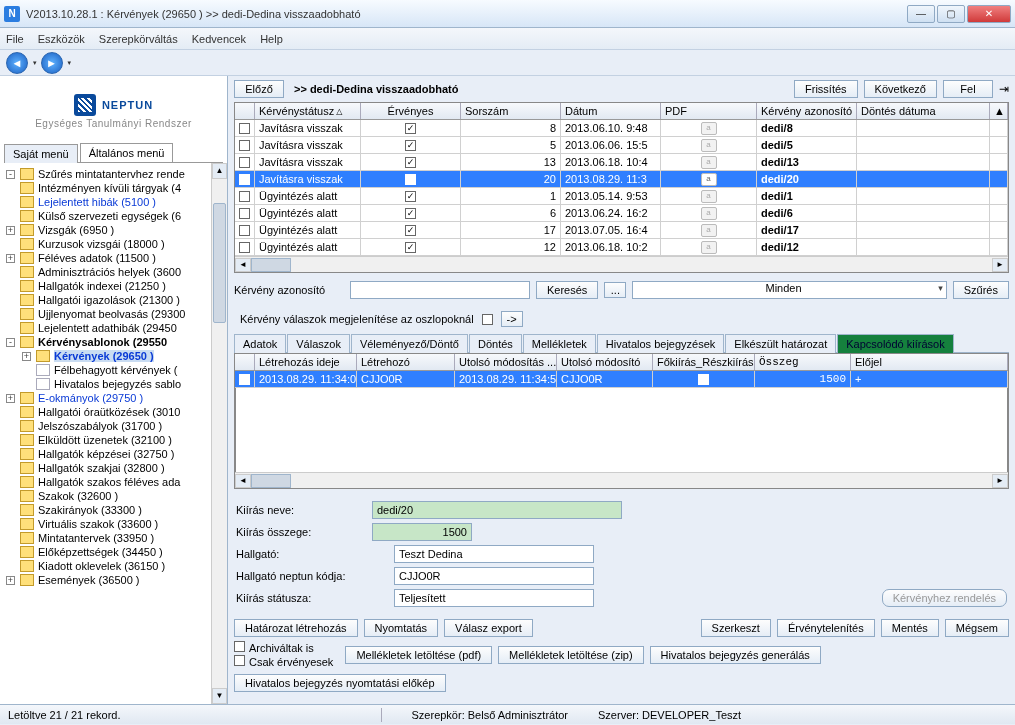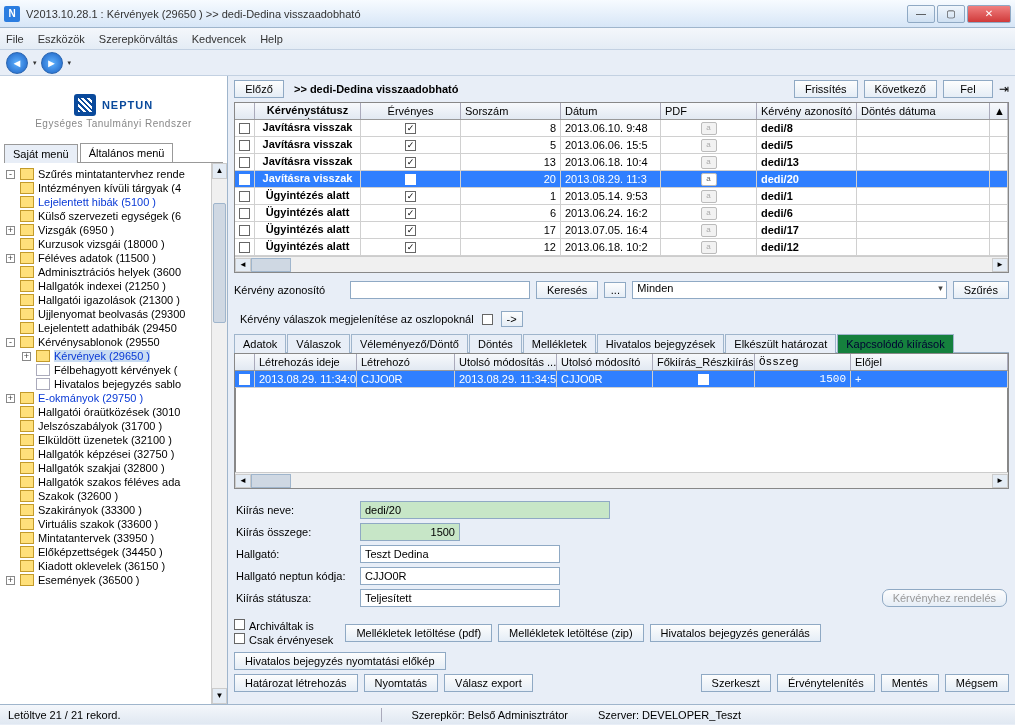--- a/index.html
+++ b/index.html
@@ -65,7 +65,7 @@
 .cell { border-right: 1px solid #d0d0d0; padding: 1px 4px; overflow: hidden; white-space: nowrap; display: flex; align-items: center; }
 .grid-row.hdr .cell { border-right-color: #aab; position: relative; }
 .cell.c0 { width: 20px; justify-content: center; }
-.cell.c1 { width: 106px; font-weight: bold; flex-direction: column; }
+.cell.c1 { width: 106px; font-weight: normal; }
 .cell.c2 { width: 100px; justify-content: center; }
 .cell.c3 { width: 100px; justify-content: flex-end; }
 .cell.c4 { width: 100px; }

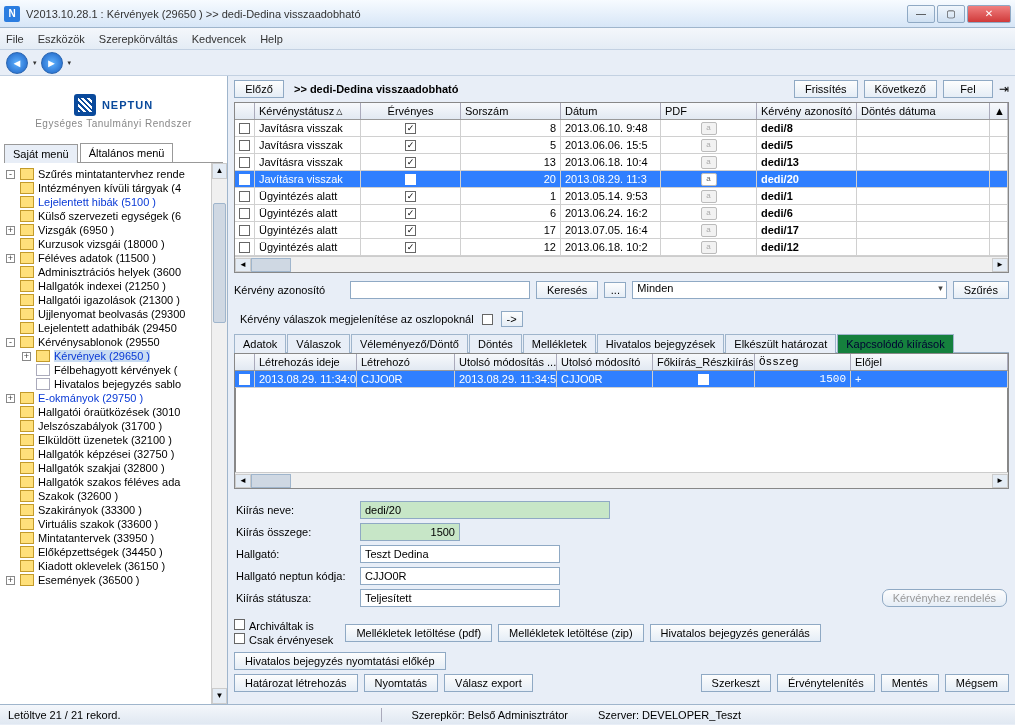--- a/index.html
+++ b/index.html
@@ -88,7 +88,7 @@
 .searchbar label { min-width: 110px; }
 .txt-in { border: 1px solid #8fa9c4; background: #fff; height: 18px; padding: 1px 4px; }
 .txt-in.wide { width: 180px; }
-.sel-in { border: 1px solid #8fa9c4; background: #fff; height: 18px; padding: 0 16px 0 4px; position: relative; }
+.sel-in { border: 1px solid #8fa9c4; background: #fff; height: 18px; padding: 0 16px 0 4px; position: relative; text-align: center; }
 .sel-in::after { content:"▾"; position:absolute; right:3px; top:1px; font-size:9px; color:#444; }
 
 .midbar { display: flex; align-items: center; gap: 8px; margin: 4px 0 6px 6px; }

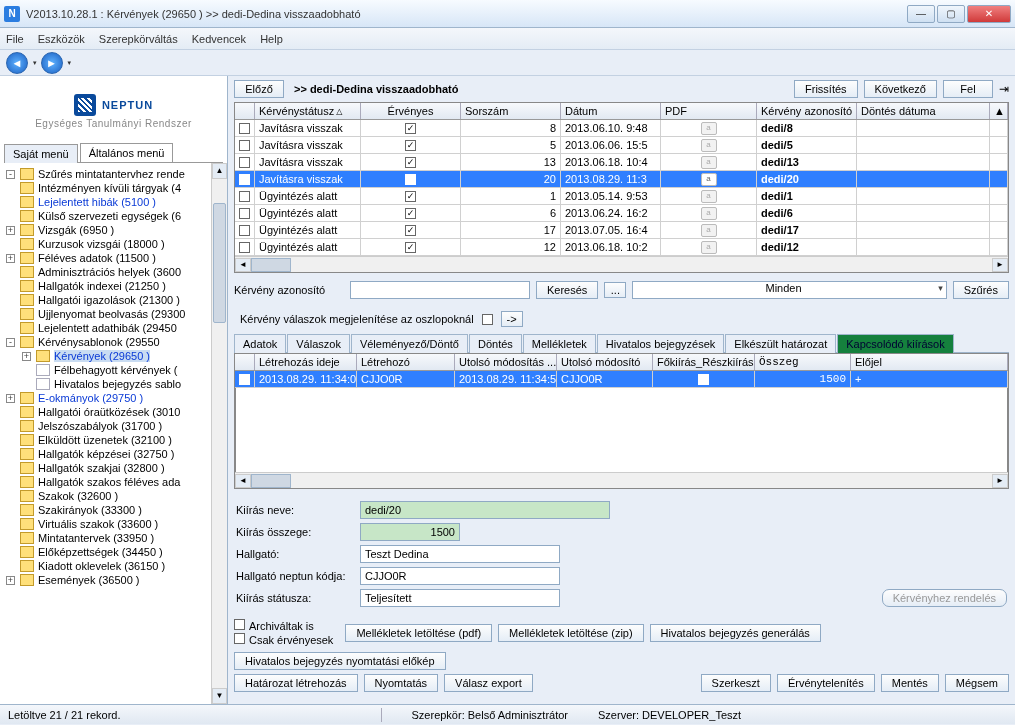--- a/index.html
+++ b/index.html
@@ -42,7 +42,7 @@
 .tree-item .txt { color: #000; }
 .tree-item .txt.link { color: #0a3ad6; }
 .tree-item.sel .txt { background: #c9dcf2; }
-.tree-item.bold .txt { font-weight: normal; }
+.tree-item.bold .txt { font-weight: bold; }
 .tree-exp { position: absolute; left: 4px; width: 9px; height: 9px; border: 1px solid #888; background: #fff; color: #444; font-size: 9px; line-height: 7px; text-align: center; }
 .tree-item.level2 .tree-exp { left: 20px; }
 .tree-scrollbar { position: absolute; right: 0; top: 0; bottom: 0; width: 16px; background: #f0f0f0; border-left: 1px solid #ccc; }

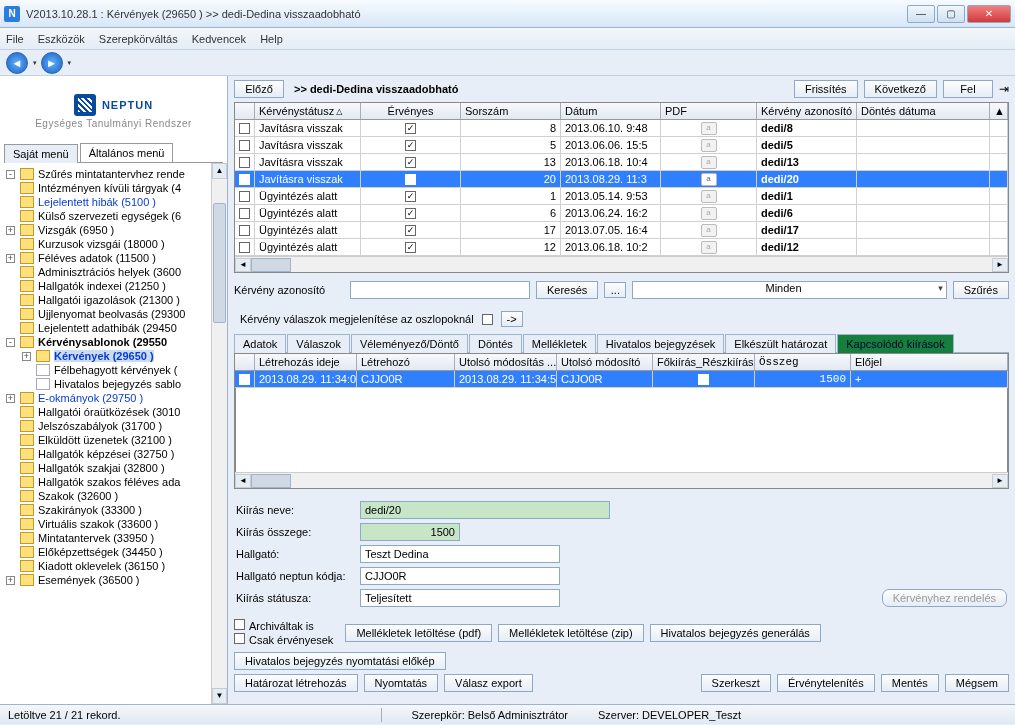--- a/index.html
+++ b/index.html
@@ -110,7 +110,7 @@
 
 .form-area { margin: 4px 2px; }
 .form-row { display: flex; align-items: center; margin-bottom: 4px; }
-.form-row label { width: 124px; }
+.form-row label { width: 136px; }
 .form-row .val { border: 1px solid #8fa9c4; background: #c7e6c7; padding: 1px 4px; height: 18px; min-width: 100px; display: flex; align-items: center; }
 .form-row .val.white { background: #fff; }
 .form-row .val.num { justify-content: flex-end; width: 100px; min-width: 100px; }

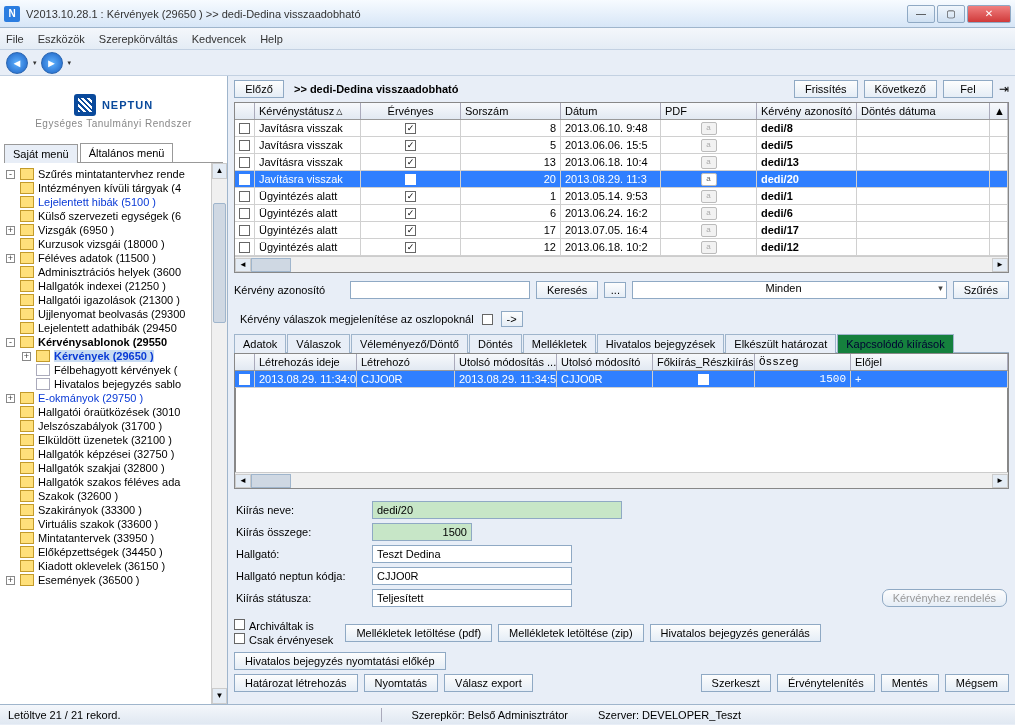--- a/index.html
+++ b/index.html
@@ -115,7 +115,7 @@
 .form-row .val.white { background: #fff; }
 .form-row .val.num { justify-content: flex-end; width: 100px; min-width: 100px; }
 .form-row .val.w250 { width: 250px; }
-.form-row .val.w200 { width: 200px; }
+.form-row .val.w200 { width: 200px; margin-left: 22px; }
 
 .btn-row { display: flex; gap: 6px; margin-top: 4px; flex-wrap: wrap; align-items: center; }
 .btn-row .checks { display: flex; flex-direction: column; gap: 1px; margin-right: 6px; }

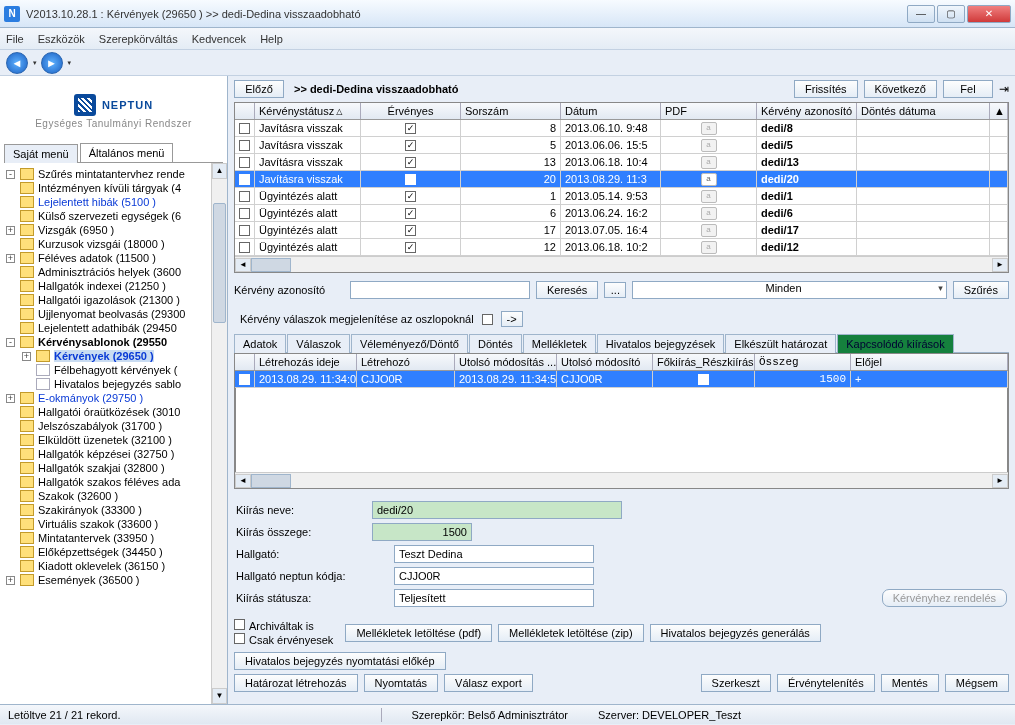--- a/index.html
+++ b/index.html
@@ -564,16 +564,6 @@
     </div>
 
     <div class="btn-row">
-      <div class="checks">
-        <label><span class="chk" style="margin-right:4px"></span><span>Archiváltak is</span></label>
-        <label><span class="chk" style="margin-right:4px"></span><span>Csak érvényesek</span></label>
-      </div>
-      <div class="btn">Mellékletek letöltése (pdf)</div>
-      <div class="btn">Mellékletek letöltése (zip)</div>
-      <div class="btn">Hivatalos bejegyzés generálás</div>
-      <div class="btn">Hivatalos bejegyzés nyomtatási előkép</div>
-    </div>
-    <div class="btn-row">
       <div class="btn" style="min-width:110px">Határozat létrehozás</div>
       <div class="btn">Nyomtatás</div>
       <div class="btn">Válasz export</div>
@@ -583,6 +573,16 @@
       <div class="btn">Mentés</div>
       <div class="btn">Mégsem</div>
     </div>
+    <div class="btn-row">
+      <div class="checks">
+        <label><span class="chk" style="margin-right:4px"></span><span>Archiváltak is</span></label>
+        <label><span class="chk" style="margin-right:4px"></span><span>Csak érvényesek</span></label>
+      </div>
+      <div class="btn">Mellékletek letöltése (pdf)</div>
+      <div class="btn">Mellékletek letöltése (zip)</div>
+      <div class="btn">Hivatalos bejegyzés generálás</div>
+      <div class="btn">Hivatalos bejegyzés nyomtatási előkép</div>
+    </div>
   </div>
 </div>
 

